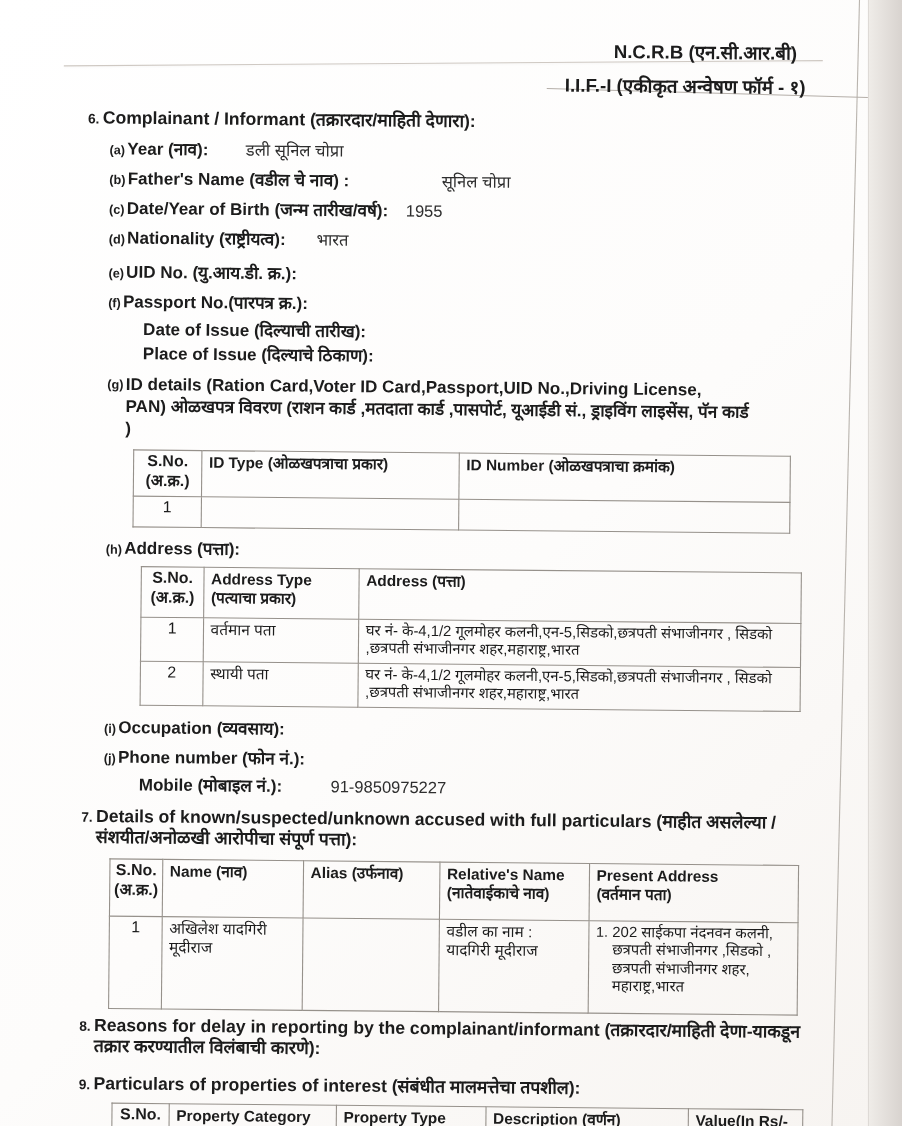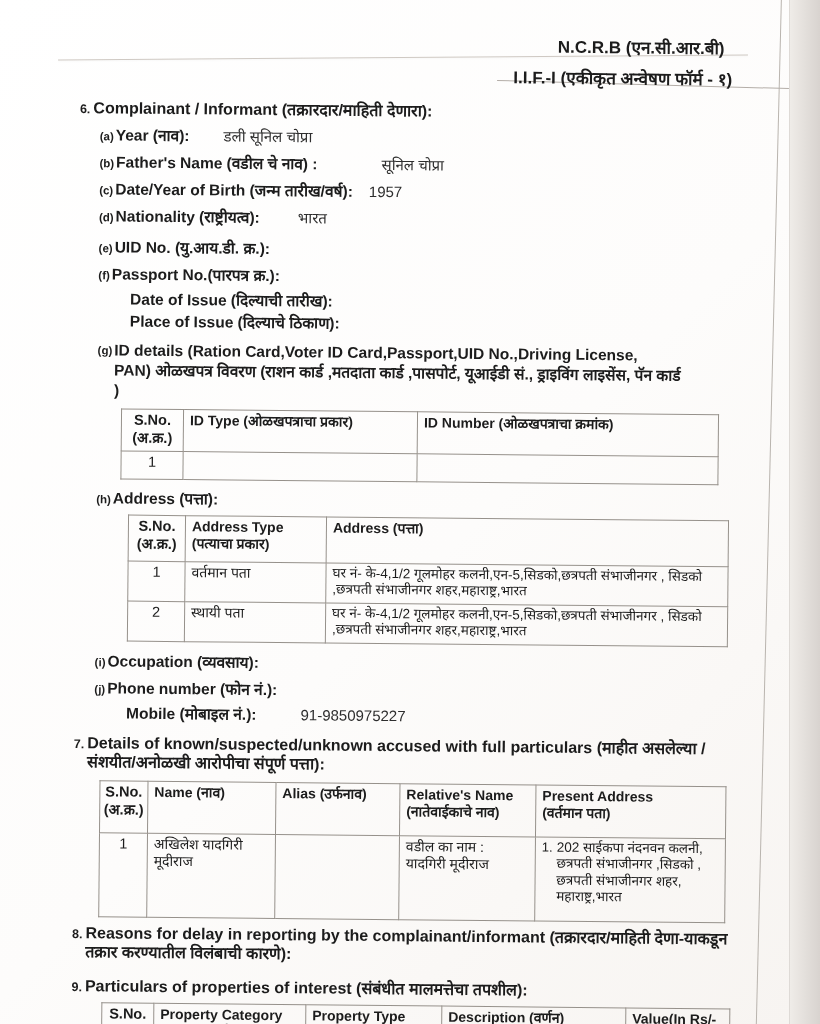--- a/index.html
+++ b/index.html
@@ -96,7 +96,7 @@
     <div class="frow">
       <span class="fid">(b)</span>
       <span class="flabel">Father's Name (वडील चे नाव) :</span>
-      <span class="fvalue" style="margin-left:64px">सूनिल चोप्रा</span>
+      <span class="fvalue" style="margin-left:84px">सूनिल चोप्रा</span>
     </div>
     <div class="frow">
       <span class="fid">(c)</span>

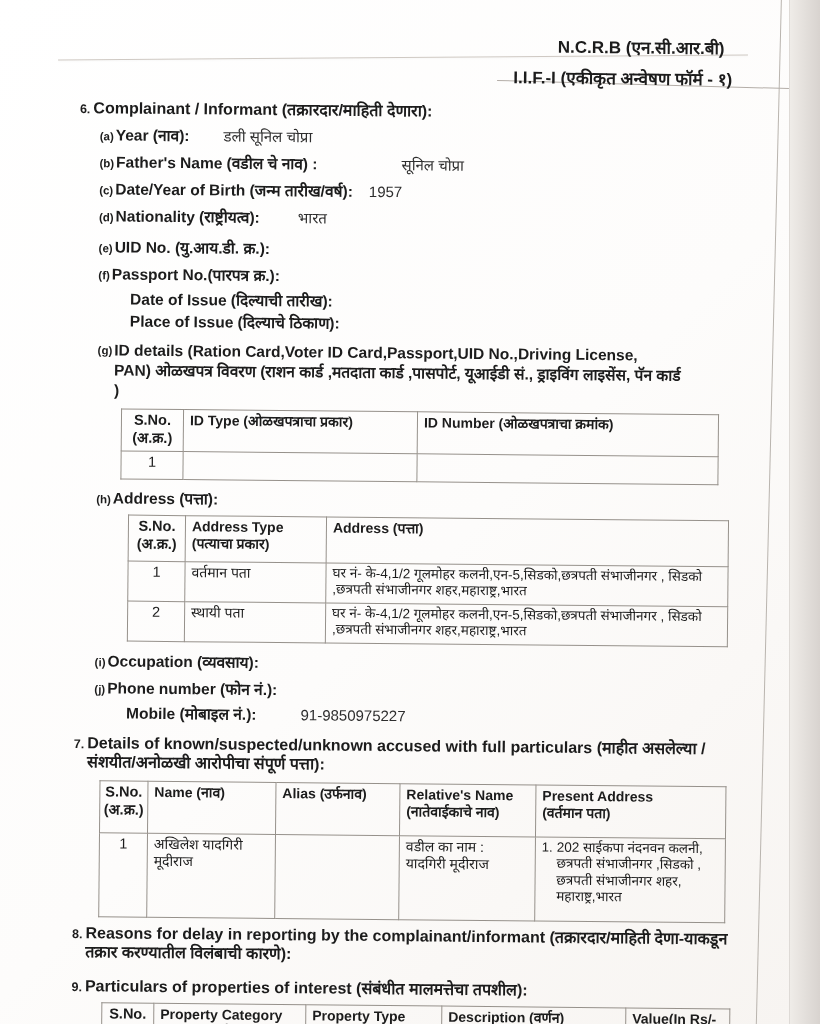--- a/index.html
+++ b/index.html
@@ -101,7 +101,7 @@
     <div class="frow">
       <span class="fid">(c)</span>
       <span class="flabel">Date/Year of Birth (जन्म तारीख/वर्ष):</span>
-      <span class="fvalue" style="margin-left:16px">1957</span>
+      <span class="fvalue" style="margin-left:16px">1955</span>
     </div>
     <div class="frow">
       <span class="fid">(d)</span>

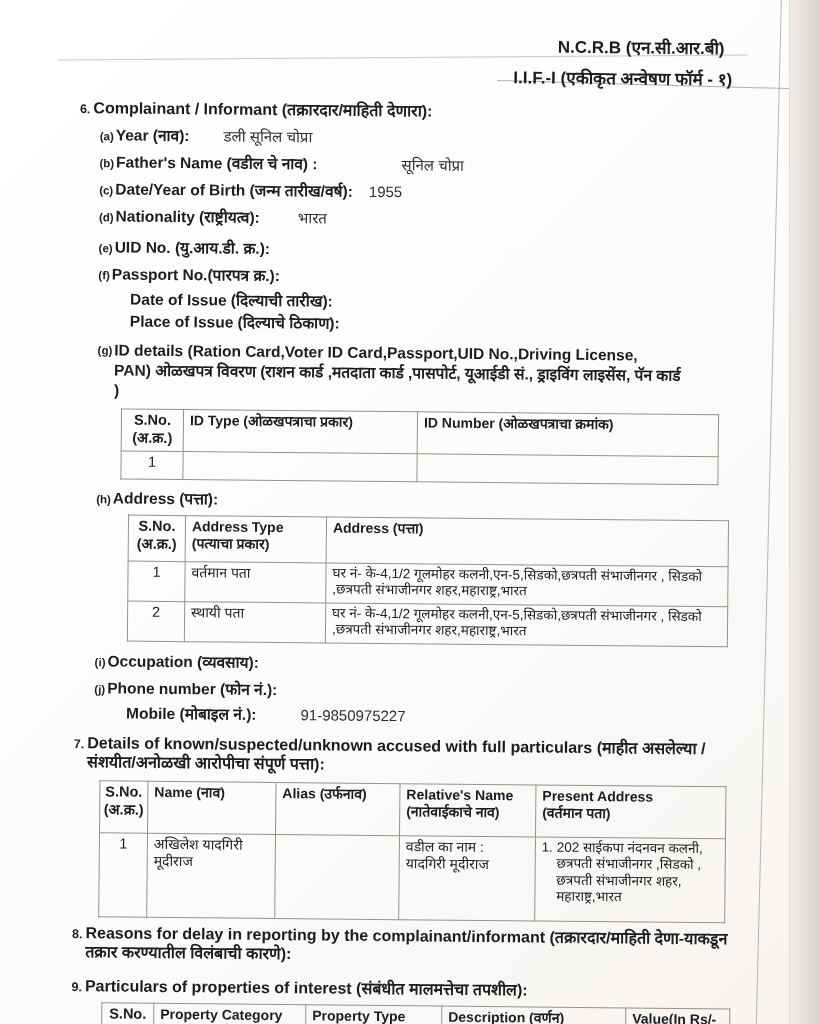--- a/index.html
+++ b/index.html
@@ -106,7 +106,7 @@
     <div class="frow">
       <span class="fid">(d)</span>
       <span class="flabel">Nationality (राष्ट्रीयत्व):</span>
-      <span class="fvalue" style="margin-left:38px">भारत</span>
+      <span class="fvalue" style="margin-left:28px">भारत</span>
     </div>
     <div class="gap-sm"></div>
     <div class="frow">

